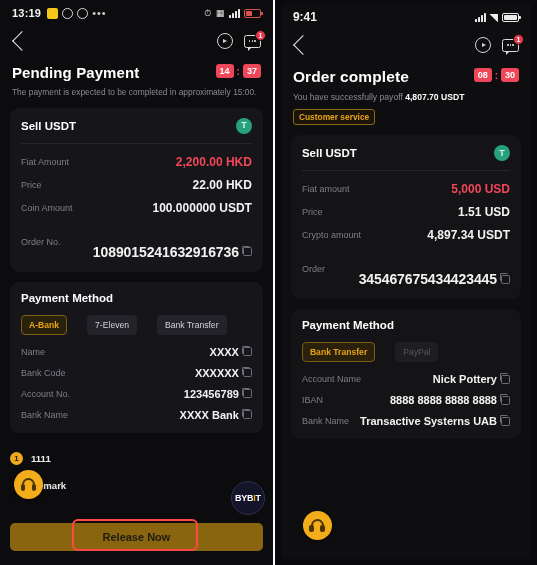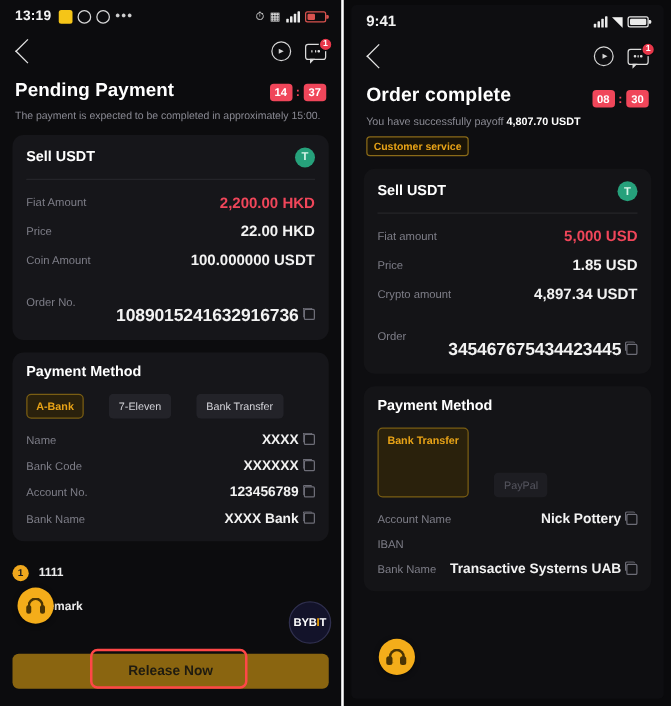--- a/index.html
+++ b/index.html
@@ -117,7 +117,7 @@
 
   
   .page-head { padding: 8px 12px 0 12px; }
-  .head-row { display:flex; align-items:flex-end; justify-content:space-between; }
+  .head-row { display:flex; align-items:flex-start; justify-content:space-between; }
   .page-title { font-size: 15px; font-weight: bold; color:#ffffff; letter-spacing:.1px; }
   .page-title-r { font-size: 15.5px; }
   .timer { display:flex; align-items:center; gap:3px; }

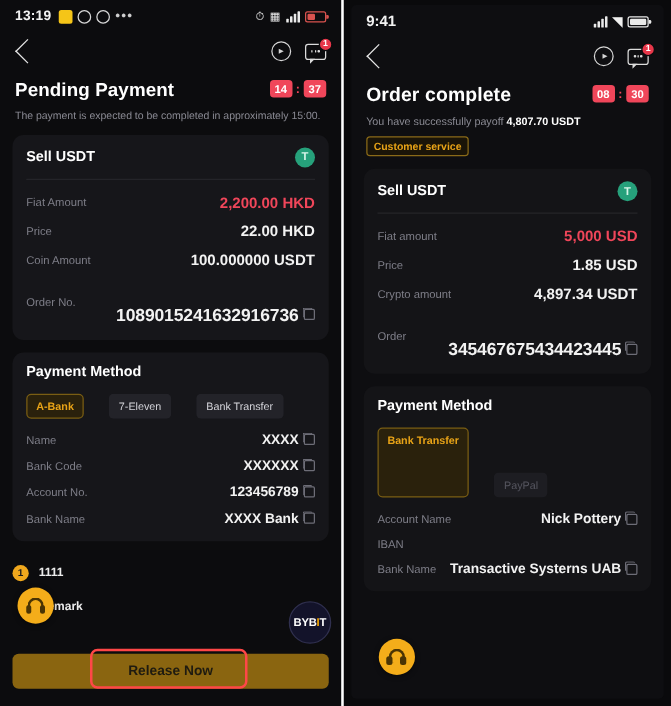--- a/index.html
+++ b/index.html
@@ -468,7 +468,7 @@
             <div class="kv">
               <div class="k">Price</div>
               <div class="v big">
-                <span>1.85 USD</span>
+                <span>1.51 USD</span>
               </div>
             </div>
             <div class="kv">

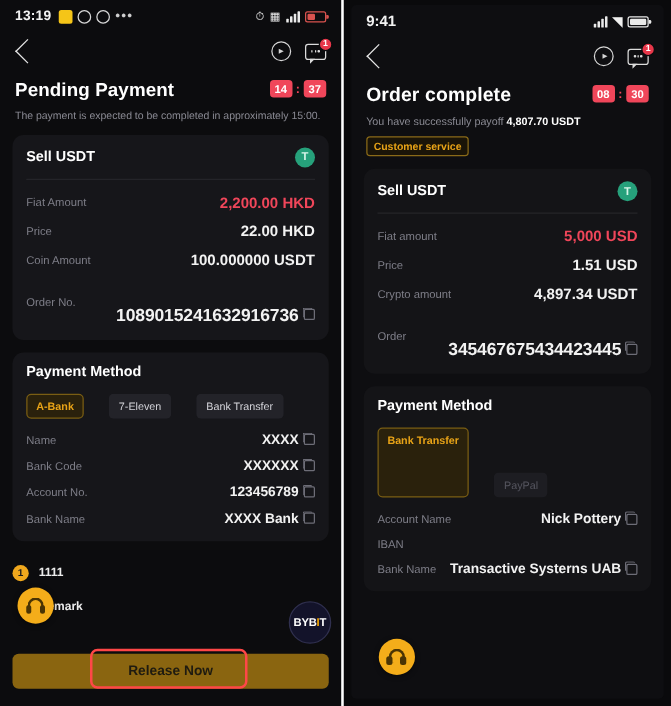--- a/index.html
+++ b/index.html
@@ -185,7 +185,7 @@
   .pm-tab.active {
     background:#2a210c; color:#e8a317; border-color:#7a5e13; font-weight:bold;
   }
-  .pm-tab.muted { background:#1d1d22; color:#55555f;margin-top:36px; }
+  .pm-tab.muted { background:#1d1d22; color:#55555f; }
 
   
   .list-block { margin: 12px 10px 0 10px; }

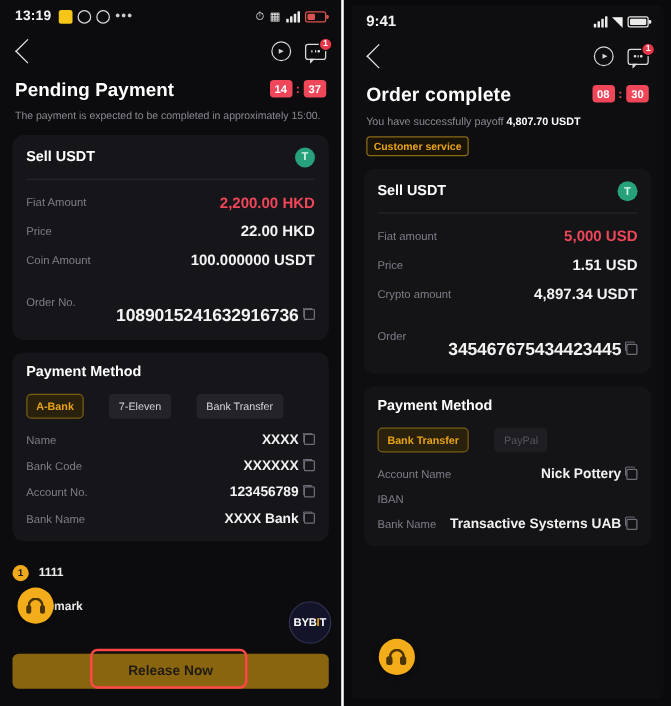--- a/index.html
+++ b/index.html
@@ -503,6 +503,10 @@
             </div>
             <div class="kv">
               <div class="k">IBAN</div>
+              <div class="v">
+                <span>8888 8888 8888 8888</span>
+                <span class="copy"></span>
+              </div>
             </div>
             <div class="kv">
               <div class="k">Bank Name</div>

